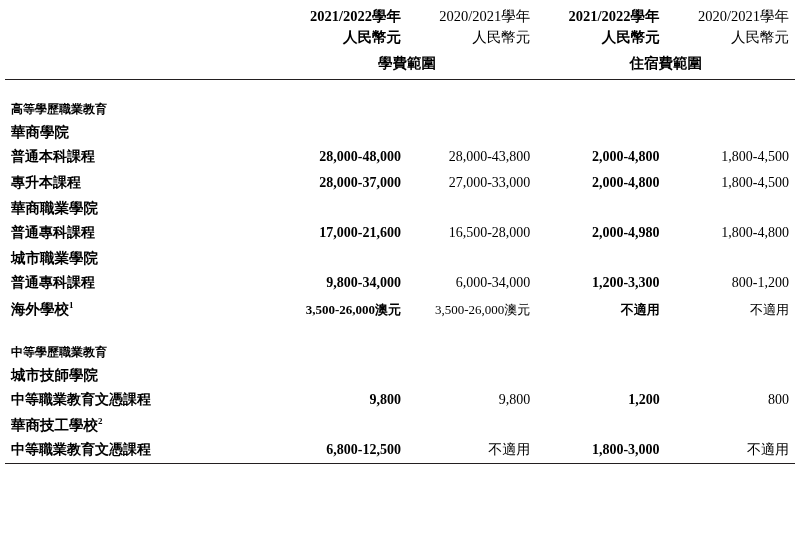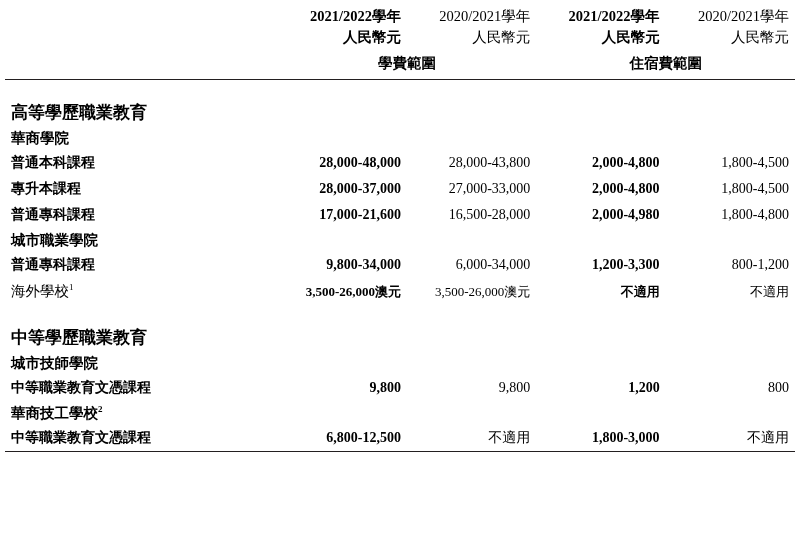--- a/index.html
+++ b/index.html
@@ -72,7 +72,7 @@
   }
 
   tr.section td {
-    font-size: 17px;
+    font-size: 12px;
     font-weight: bold;
     text-align: left;
     padding: 5px 6px 2px 6px;

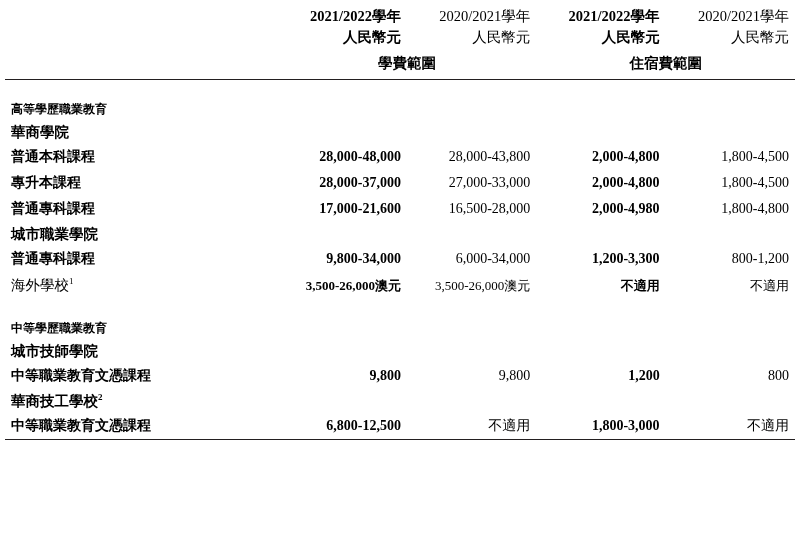--- a/index.html
+++ b/index.html
@@ -184,6 +184,9 @@
         <td class="val">1,800-4,500</td>
       </tr>
 
+      <tr class="school">
+        <td colspan="5">華商職業學院</td>
+      </tr>
       <tr class="item">
         <td class="label">普通專科課程</td>
         <td class="val-bold">17,000-21,600</td>

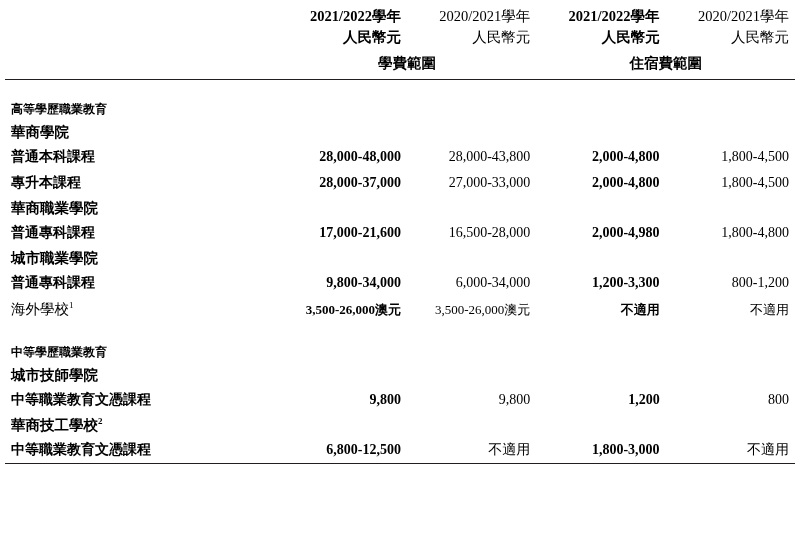--- a/index.html
+++ b/index.html
@@ -103,7 +103,7 @@
     font-weight: normal;
   }
   tr.school-vals td.label {
-    font-weight: normal;
+    font-weight: bold;
     font-size: 14.5px;
   }
   tr.school-vals td.val-bold,

